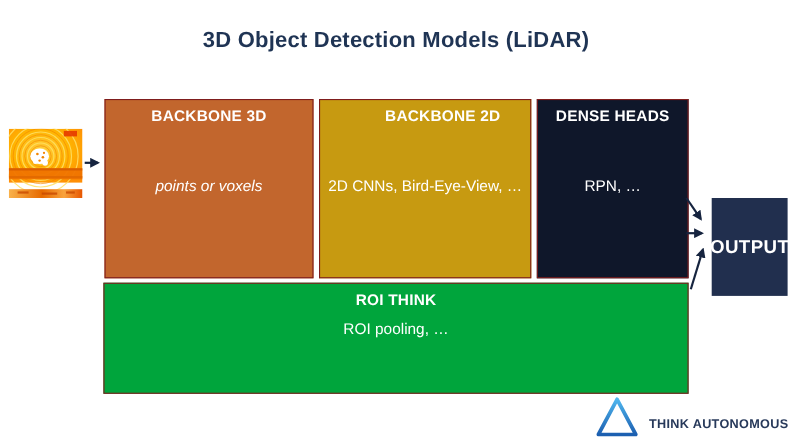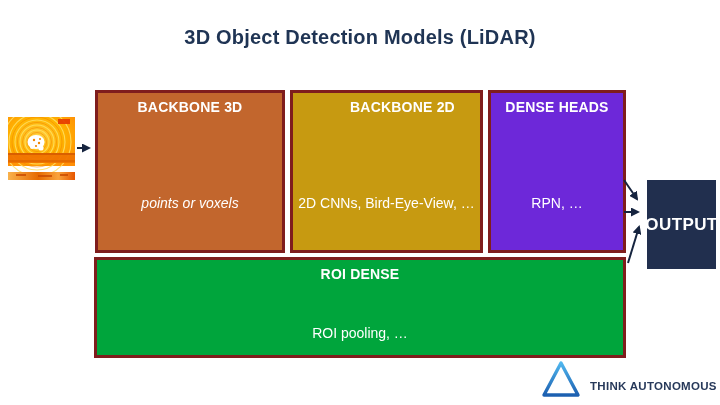--- a/index.html
+++ b/index.html
@@ -11,7 +11,7 @@
     position:absolute;top:26px;left:0;width:100%;margin:0;
     text-align:center;font-size:20px;font-weight:bold;color:#1F3454;letter-spacing:.2px;
   }
-  .block{position:absolute;box-sizing:border-box;border:3px solid #7f1d1d;color:#fff;}
+  .block{position:absolute;box-sizing:border-box;border:1px solid #7f1d1d;color:#fff;}
   .block-title{padding-top:6px;text-align:center;font-size:14px;font-weight:bold;letter-spacing:.2px;}
   .block-body{position:absolute;left:0;right:0;text-align:center;font-size:14px;margin-top:32px;}
   .b3d{left:95px;top:90px;width:190px;height:163px;background:#C2662D;}

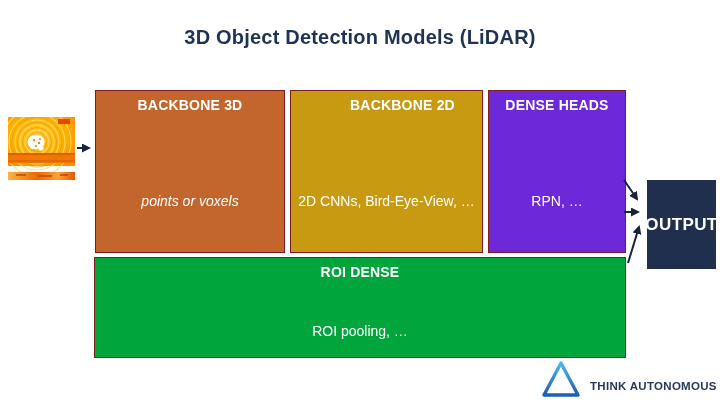--- a/index.html
+++ b/index.html
@@ -17,7 +17,7 @@
   .b3d{left:95px;top:90px;width:190px;height:163px;background:#C2662D;}
   .b3d .block-body{font-style:italic;}
   .b2d{left:290px;top:90px;width:193px;height:163px;background:#C79A11;padding-left:32px;}
-  .dense{left:488px;top:90px;width:138px;height:163px;background:#6d28d9;}
+  .dense{left:488px;top:90px;width:138px;height:163px;background:#0f172a;}
   .top-row .block-body{top:70px;}
   .roi{left:94px;top:257px;width:532px;height:101px;background:#00A53C;}
   .roi .block-body{top:33px;}

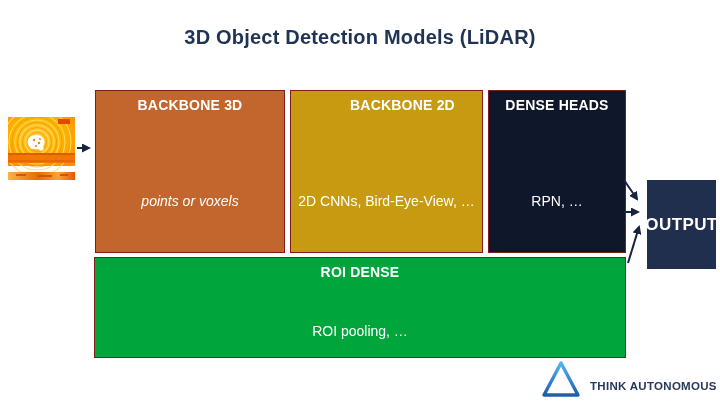--- a/index.html
+++ b/index.html
@@ -13,7 +13,7 @@
   }
   .block{position:absolute;box-sizing:border-box;border:1px solid #7f1d1d;color:#fff;}
   .block-title{padding-top:6px;text-align:center;font-size:14px;font-weight:bold;letter-spacing:.2px;}
-  .block-body{position:absolute;left:0;right:0;text-align:center;font-size:14px;margin-top:32px;}
+  .block-body{position:absolute;left:0;right:0;text-align:center;font-size:14px;}
   .b3d{left:95px;top:90px;width:190px;height:163px;background:#C2662D;}
   .b3d .block-body{font-style:italic;}
   .b2d{left:290px;top:90px;width:193px;height:163px;background:#C79A11;padding-left:32px;}

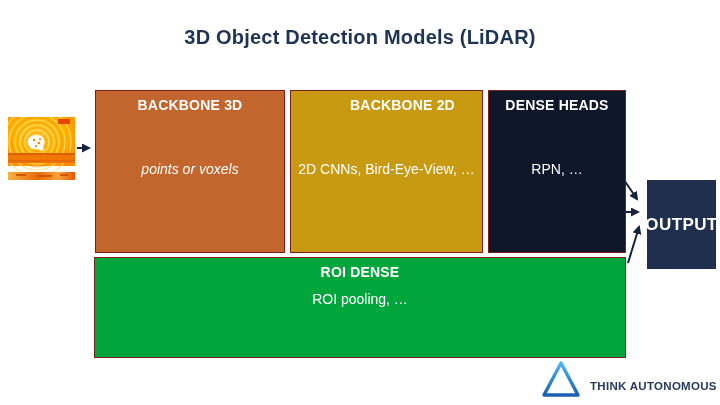--- a/index.html
+++ b/index.html
@@ -105,7 +105,7 @@
   </div>
 
   <div class="block roi">
-    <div class="block-title">ROI DENSE</div>
+    <div class="block-title">ROI THINK</div>
     <div class="block-body">ROI pooling, …</div>
   </div>
 

